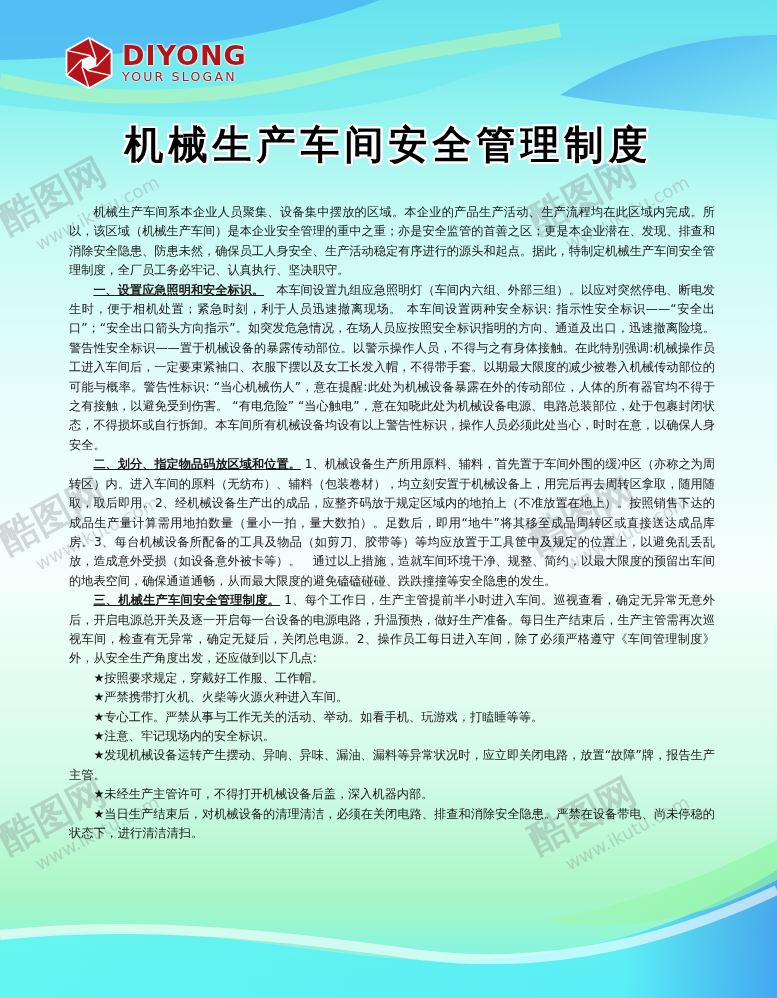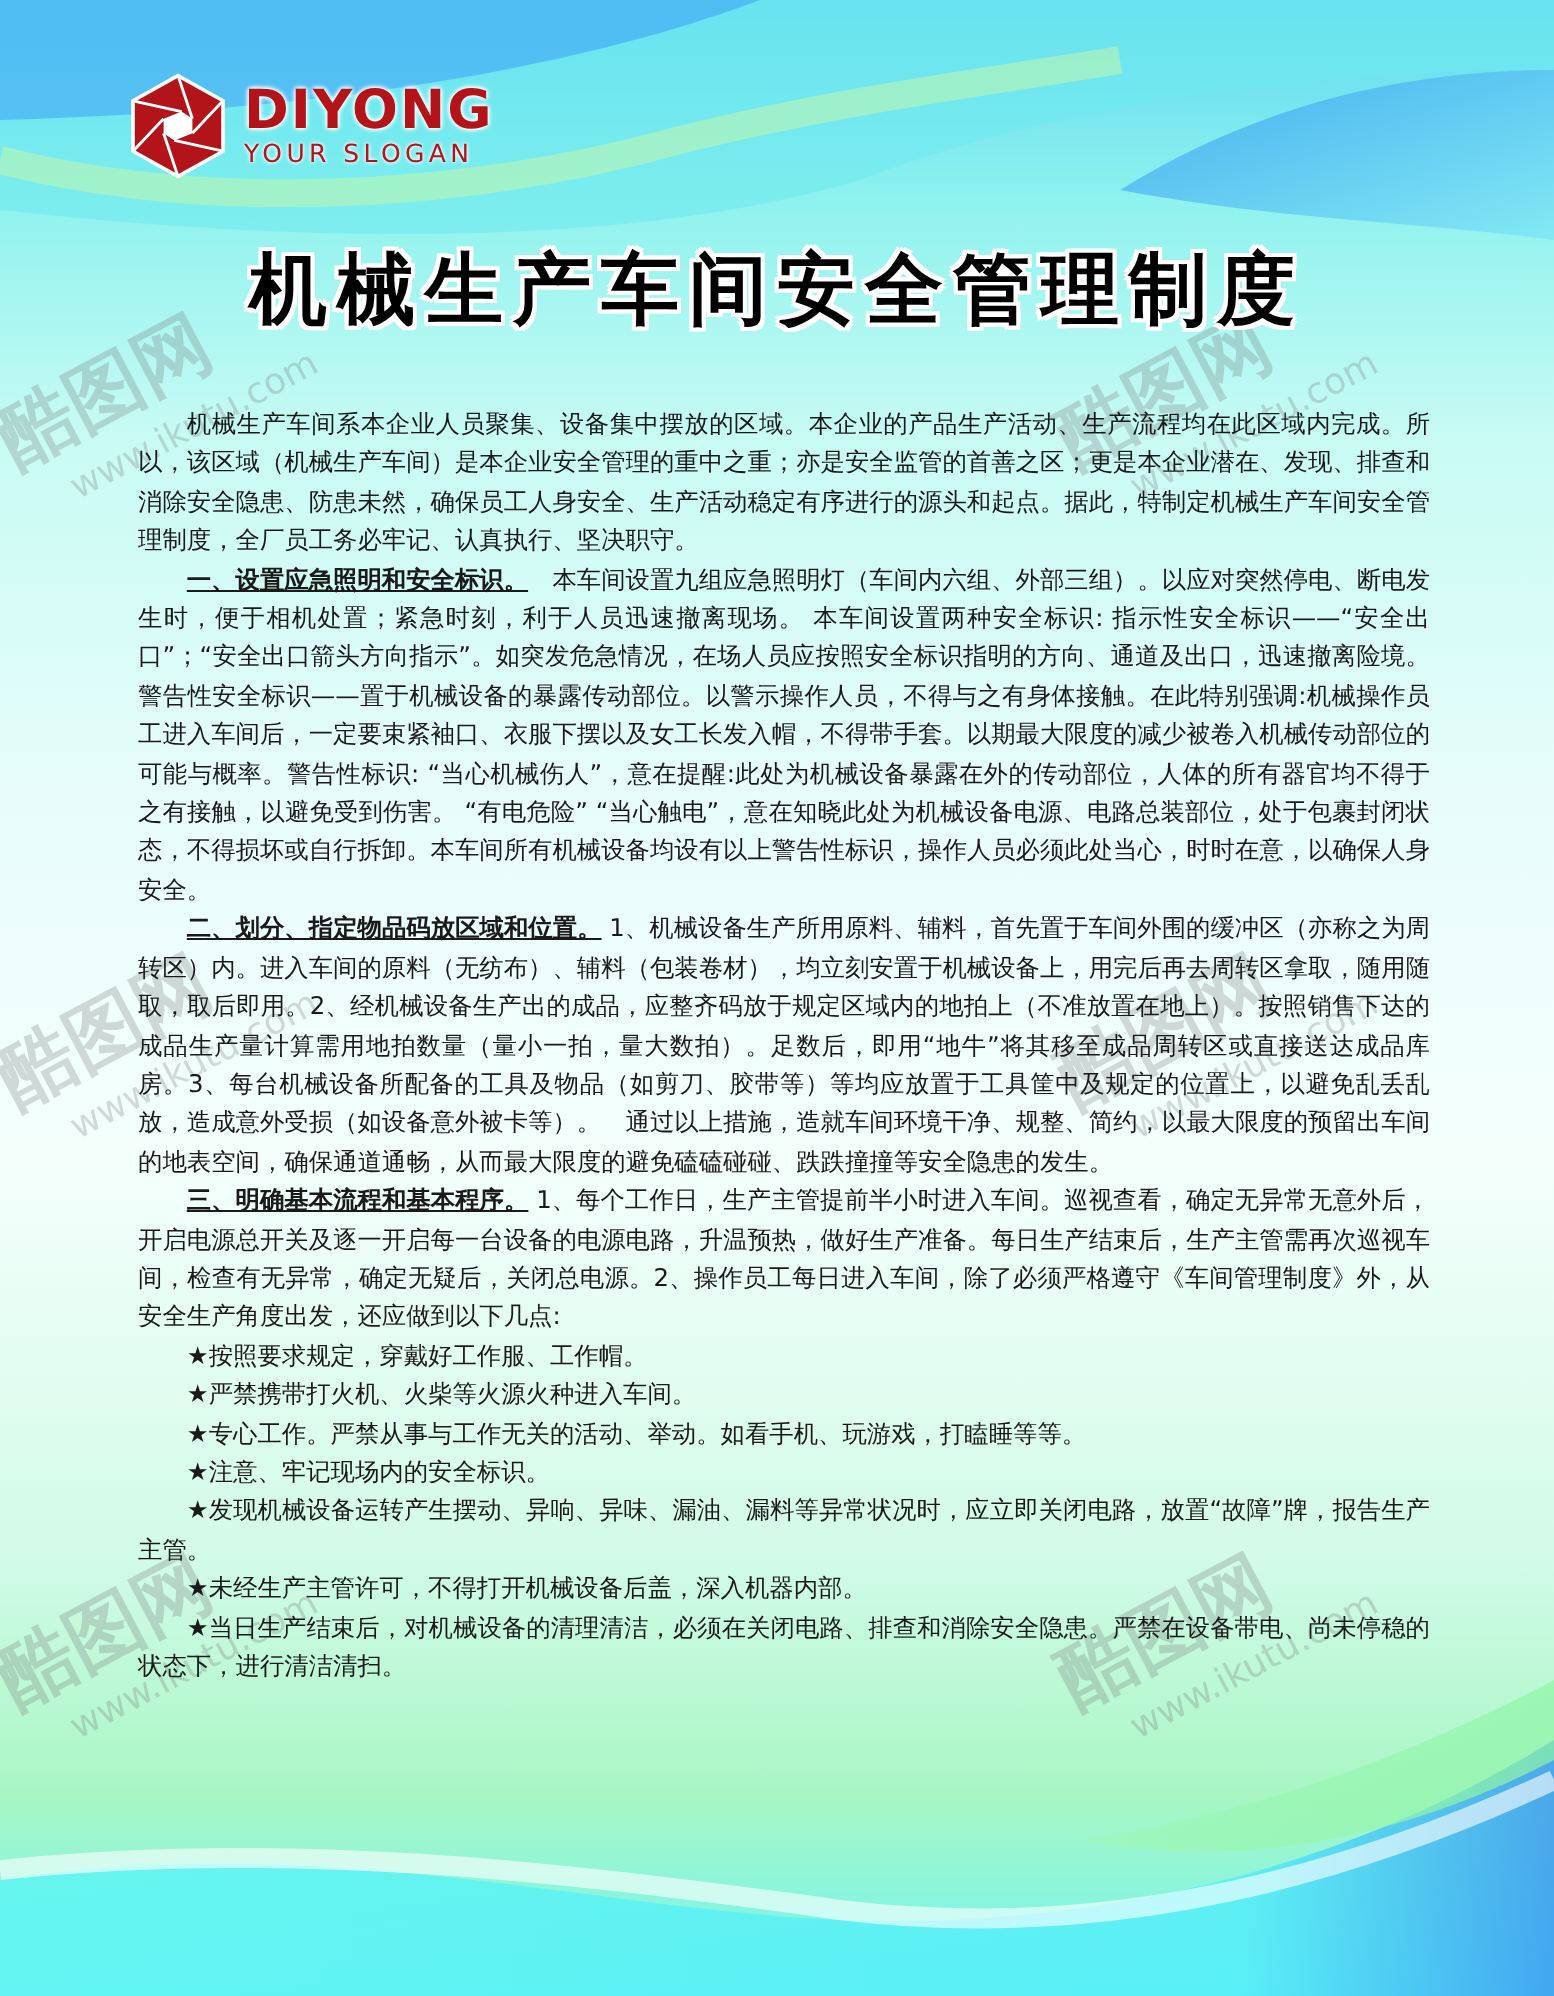--- a/index.html
+++ b/index.html
@@ -128,7 +128,7 @@
 
     <p><span class="sec-head">二、划分、指定物品码放区域和位置。</span><span> 1、机械设备生产所用原料、辅料，首先置于车间外围的缓冲区（亦称之为周转区）内。进入车间的原料（无纺布）、辅料（包装卷材），均立刻安置于机械设备上，用完后再去周转区拿取，随用随取，取后即用。2、经机械设备生产出的成品，应整齐码放于规定区域内的地拍上（不准放置在地上）。按照销售下达的成品生产量计算需用地拍数量（量小一拍，量大数拍）。足数后，即用“地牛”将其移至成品周转区或直接送达成品库房。3、每台机械设备所配备的工具及物品（如剪刀、胶带等）等均应放置于工具筐中及规定的位置上，以避免乱丢乱放，造成意外受损（如设备意外被卡等）。　通过以上措施，造就车间环境干净、规整、简约，以最大限度的预留出车间的地表空间，确保通道通畅，从而最大限度的避免磕磕碰碰、跌跌撞撞等安全隐患的发生。</span></p>
 
-    <p><span class="sec-head">三、明确基本流程和基本程序。</span><span> 1、每个工作日，生产主管提前半小时进入车间。巡视查看，确定无异常无意外后，开启电源总开关及逐一开启每一台设备的电源电路，升温预热，做好生产准备。每日生产结束后，生产主管需再次巡视车间，检查有无异常，确定无疑后，关闭总电源。2、操作员工每日进入车间，除了必须严格遵守《车间管理制度》外，从安全生产角度出发，还应做到以下几点:</span></p>
+    <p><span class="sec-head">三、机械生产车间安全管理制度。</span><span> 1、每个工作日，生产主管提前半小时进入车间。巡视查看，确定无异常无意外后，开启电源总开关及逐一开启每一台设备的电源电路，升温预热，做好生产准备。每日生产结束后，生产主管需再次巡视车间，检查有无异常，确定无疑后，关闭总电源。2、操作员工每日进入车间，除了必须严格遵守《车间管理制度》外，从安全生产角度出发，还应做到以下几点:</span></p>
 
     <p class="star">★按照要求规定，穿戴好工作服、工作帽。</p>
     <p class="star">★严禁携带打火机、火柴等火源火种进入车间。</p>

